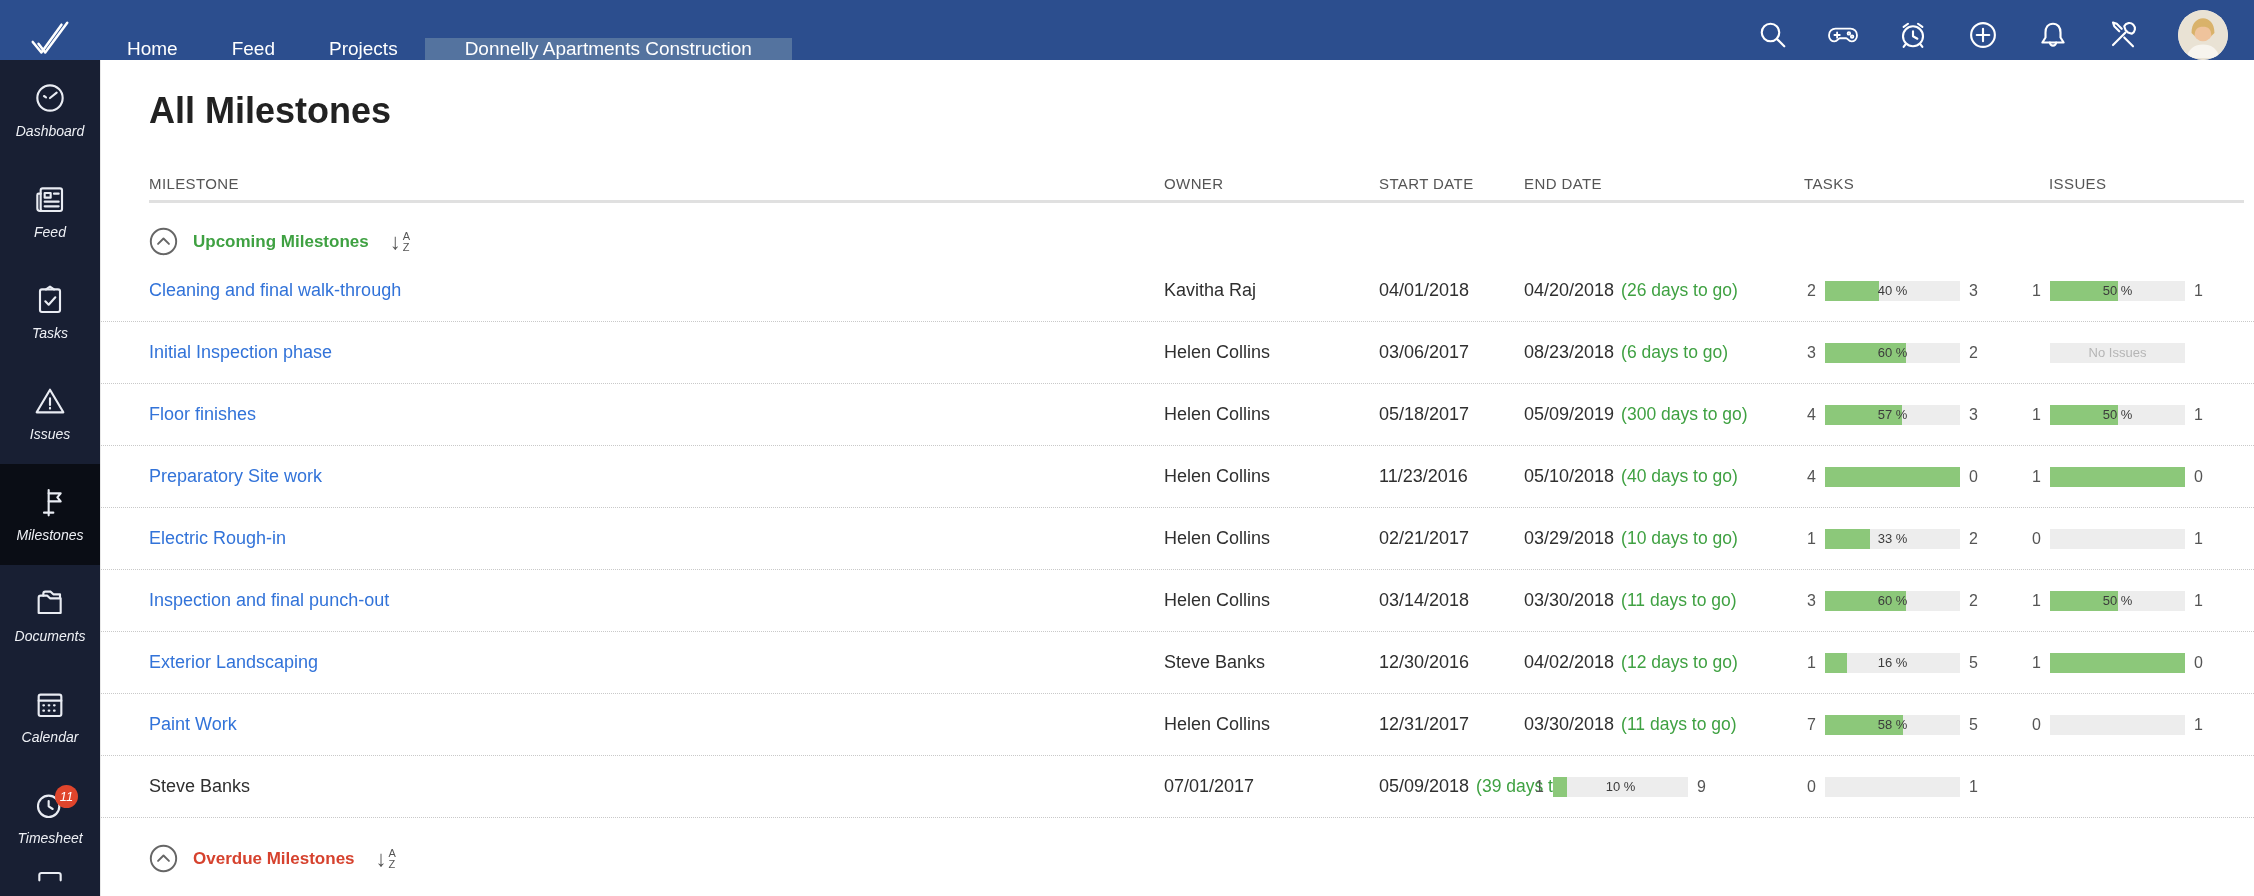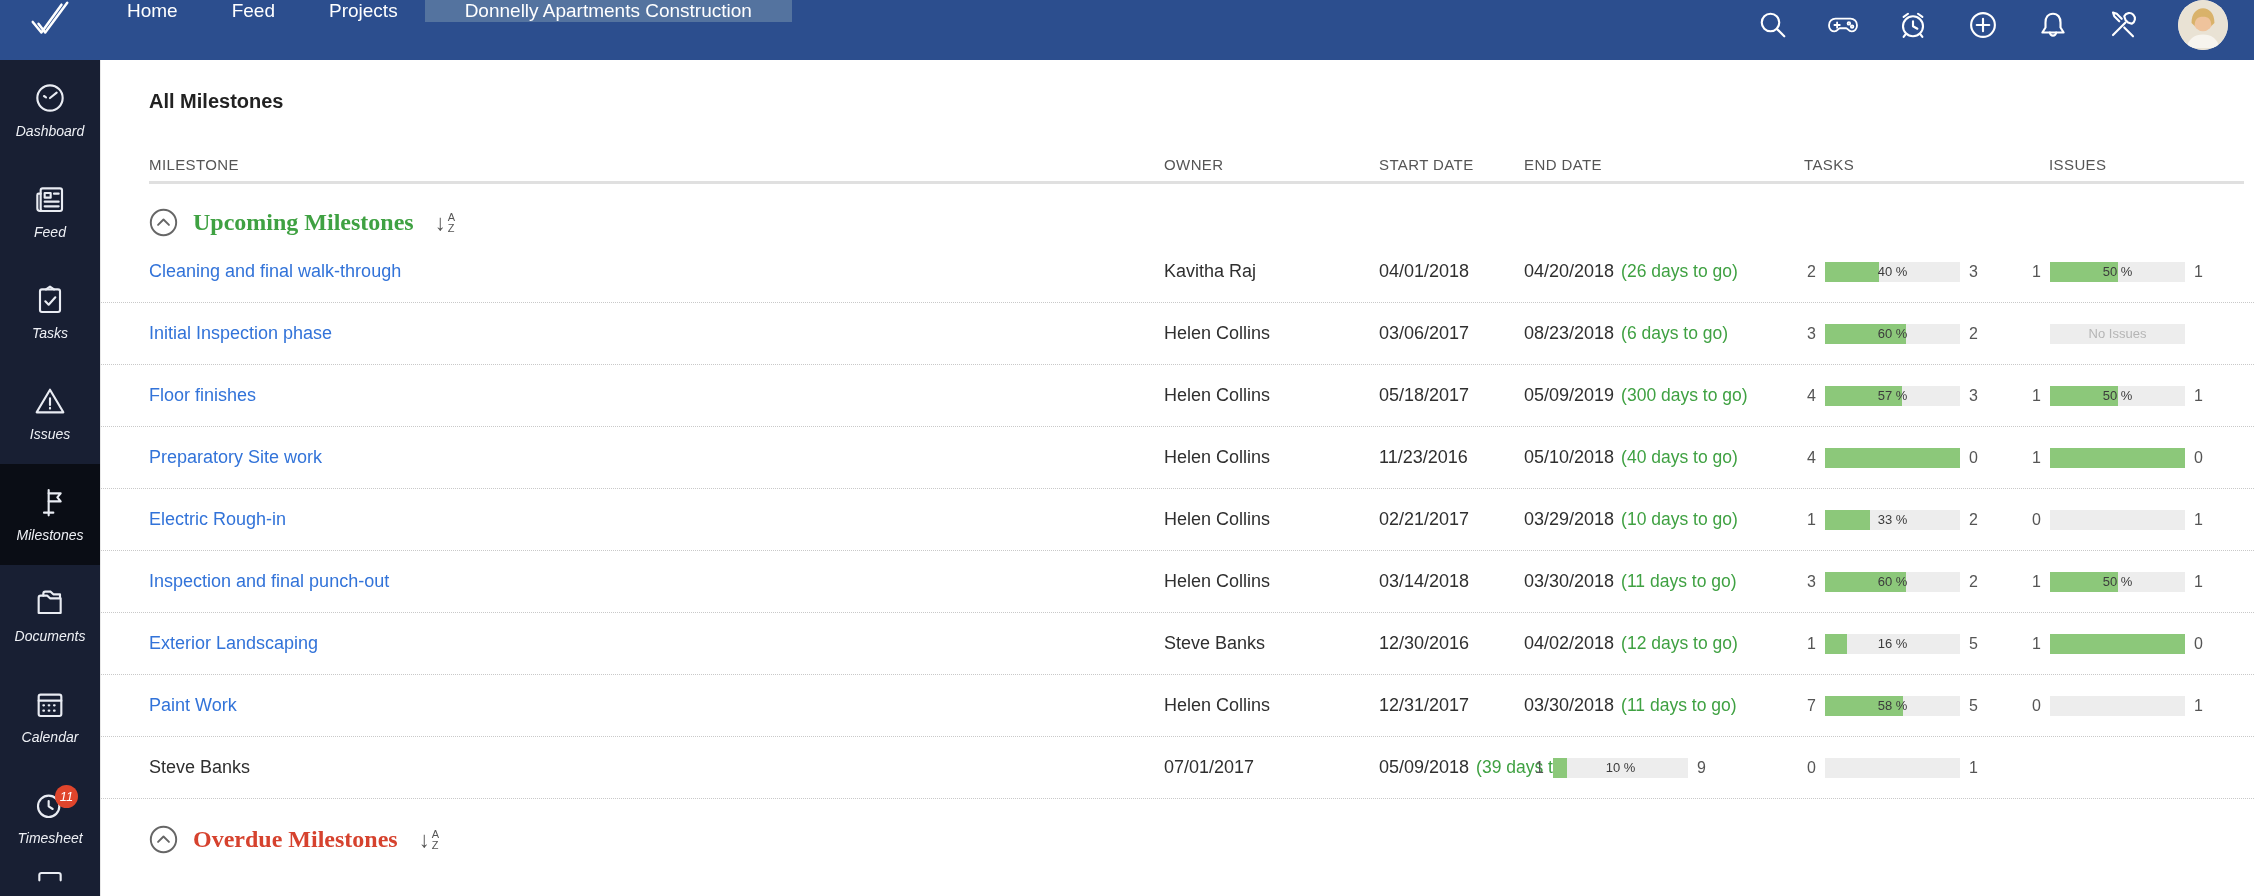--- a/index.html
+++ b/index.html
@@ -8,7 +8,7 @@
 
   
   .navbar { position:absolute; top:0; left:0; width:2254px; height:60px;
-            background:#2c4e8e; display:flex; align-items:flex-start; color:#fff; z-index:5; }
+            background:#2c4e8e; display:flex; align-items:flex-end; color:#fff; z-index:5; }
   .logo-box { width:100px; display:flex; align-items:center; justify-content:center; }
   .nav-link { display:flex; align-items:center; padding:0 27px; font-size:19px; color:#fff;
               text-decoration:none; cursor:pointer; }

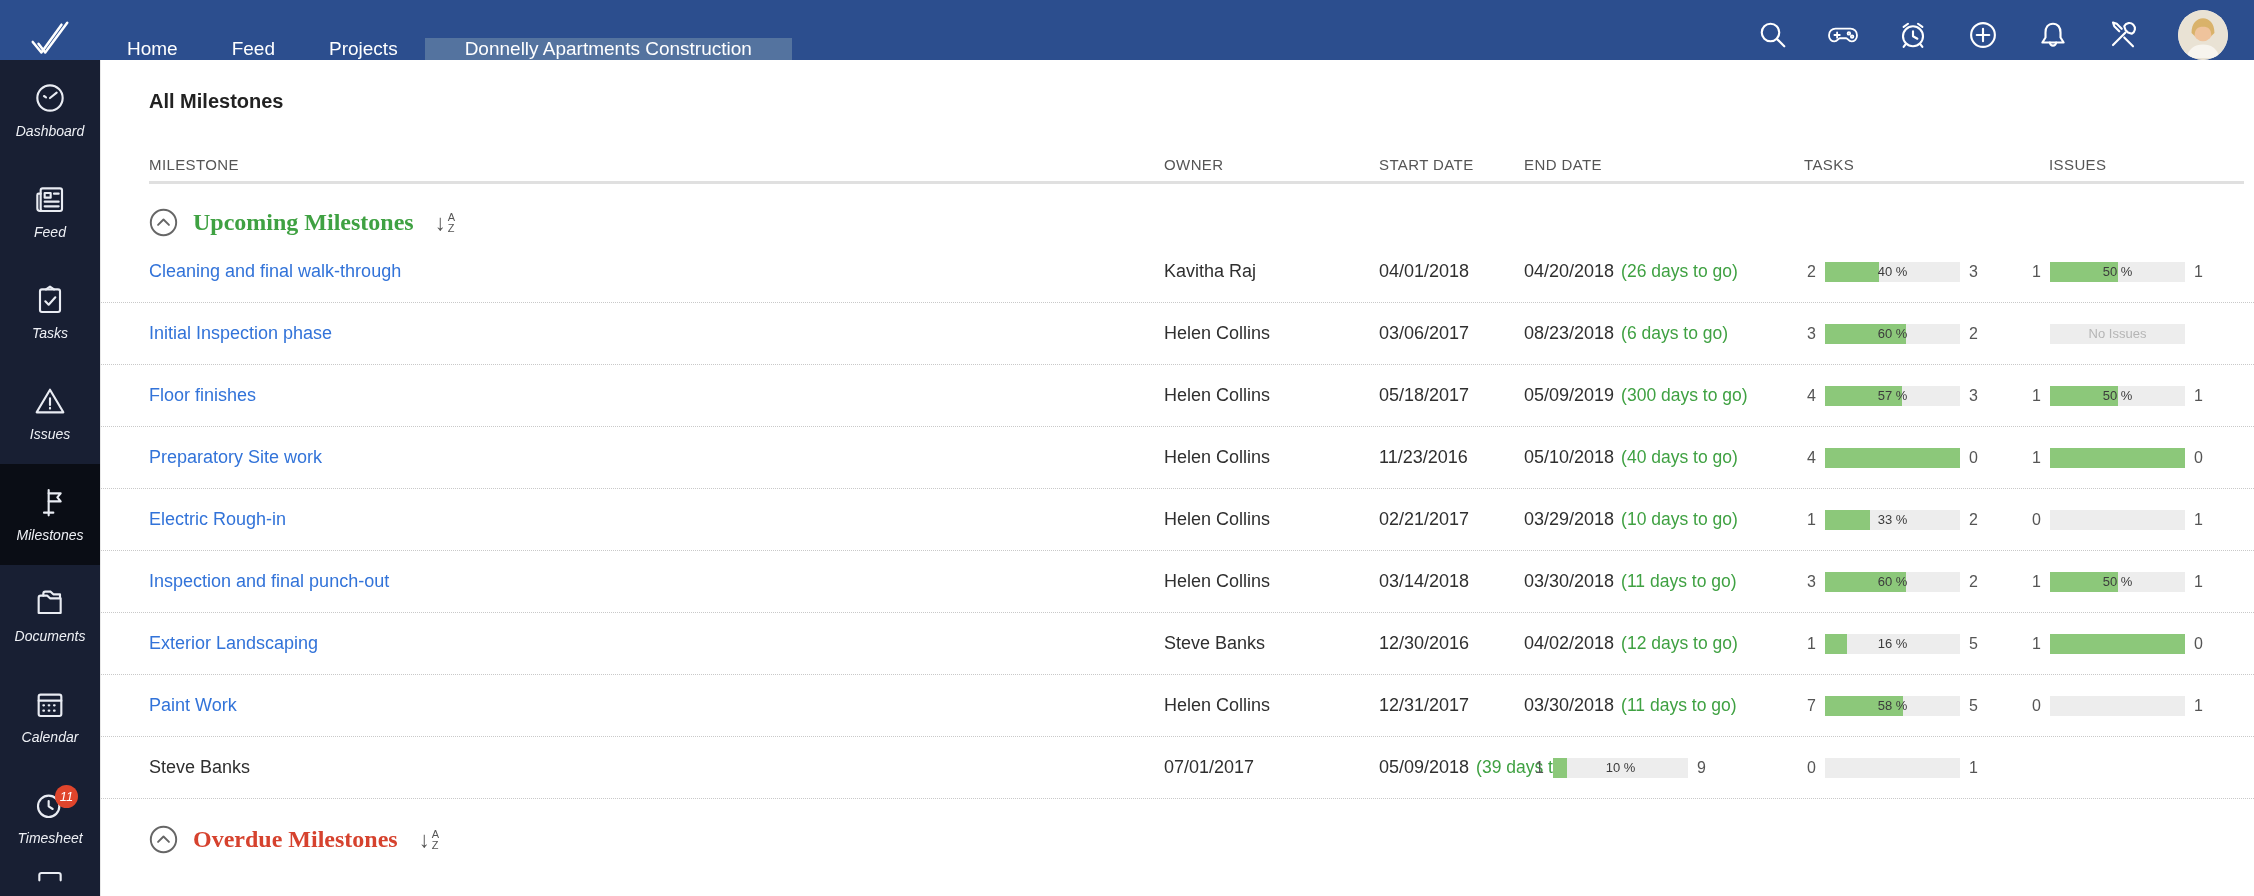--- a/index.html
+++ b/index.html
@@ -37,7 +37,7 @@
   
   .main { position:absolute; top:60px; left:100px; width:2154px; height:836px; background:#fff;
           border-left:1px solid #e8e8e8; }
-  .page-title { font-size:20px; font-weight:700; color:#222; margin:30px 0 0 48px; }
+  .page-title { font-size:36px; font-weight:700; color:#222; margin:30px 0 0 48px; }
   .header-actions { position:absolute; top:82px; right:16px; display:flex; gap:13px; }
   .btn { border:1px solid #3a63ab; color:#2b5ca5; background:#fff; border-radius:4px;
          font-size:19px; font-family:inherit; cursor:pointer; }

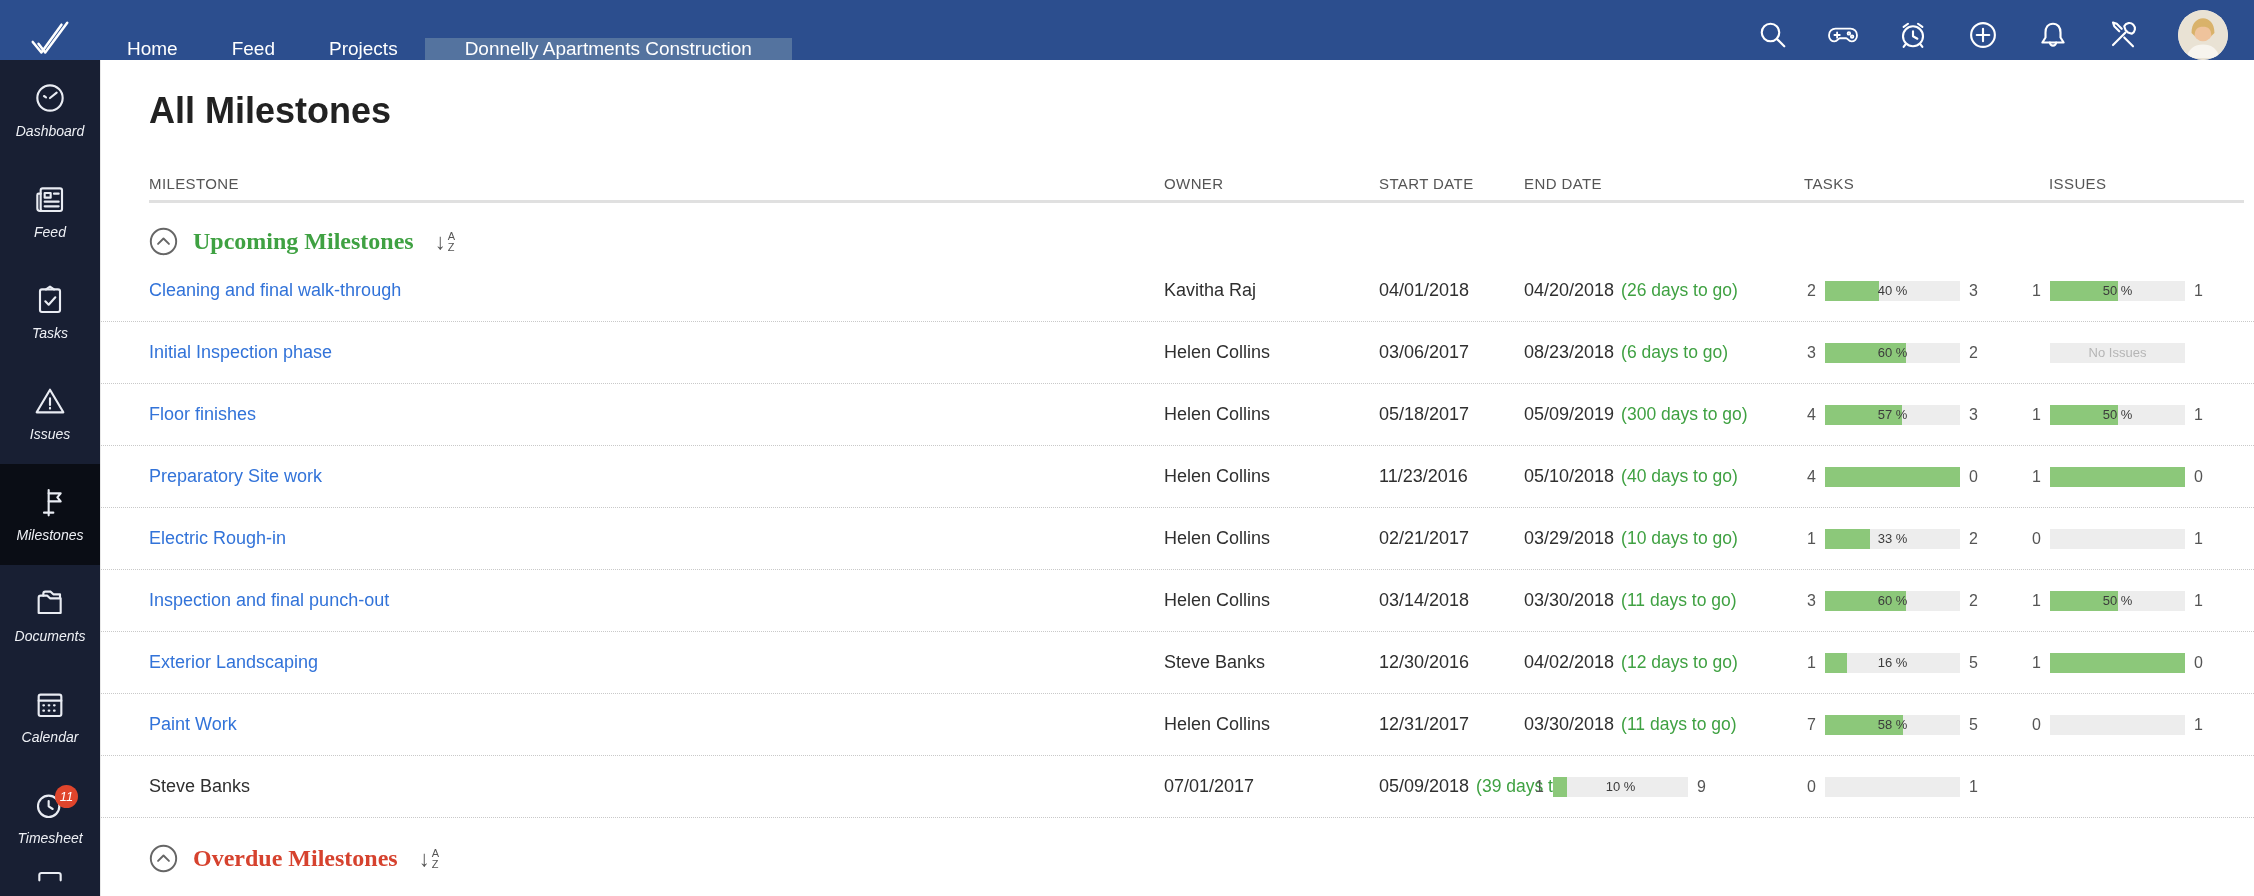--- a/index.html
+++ b/index.html
@@ -56,7 +56,7 @@
   .thead-rule { margin:0 10px 0 48px; border-bottom:3px solid #e0e0e0; }
 
   .section-head { display:flex; align-items:center; gap:15px; margin:24px 0 4px 48px; }
-  .section-title { font-size:24px; font-weight:700;font-family:Liberation Serif, serif; }
+  .section-title { font-size:17px; font-weight:700; }
   .chev-circle { width:29px; height:29px; stroke:#666; fill:none; stroke-width:1.6;
                  stroke-linecap:round; stroke-linejoin:round; cursor:pointer; }
   .sort-ic { display:flex; align-items:center; gap:2px; margin-left:6px; cursor:pointer; }

